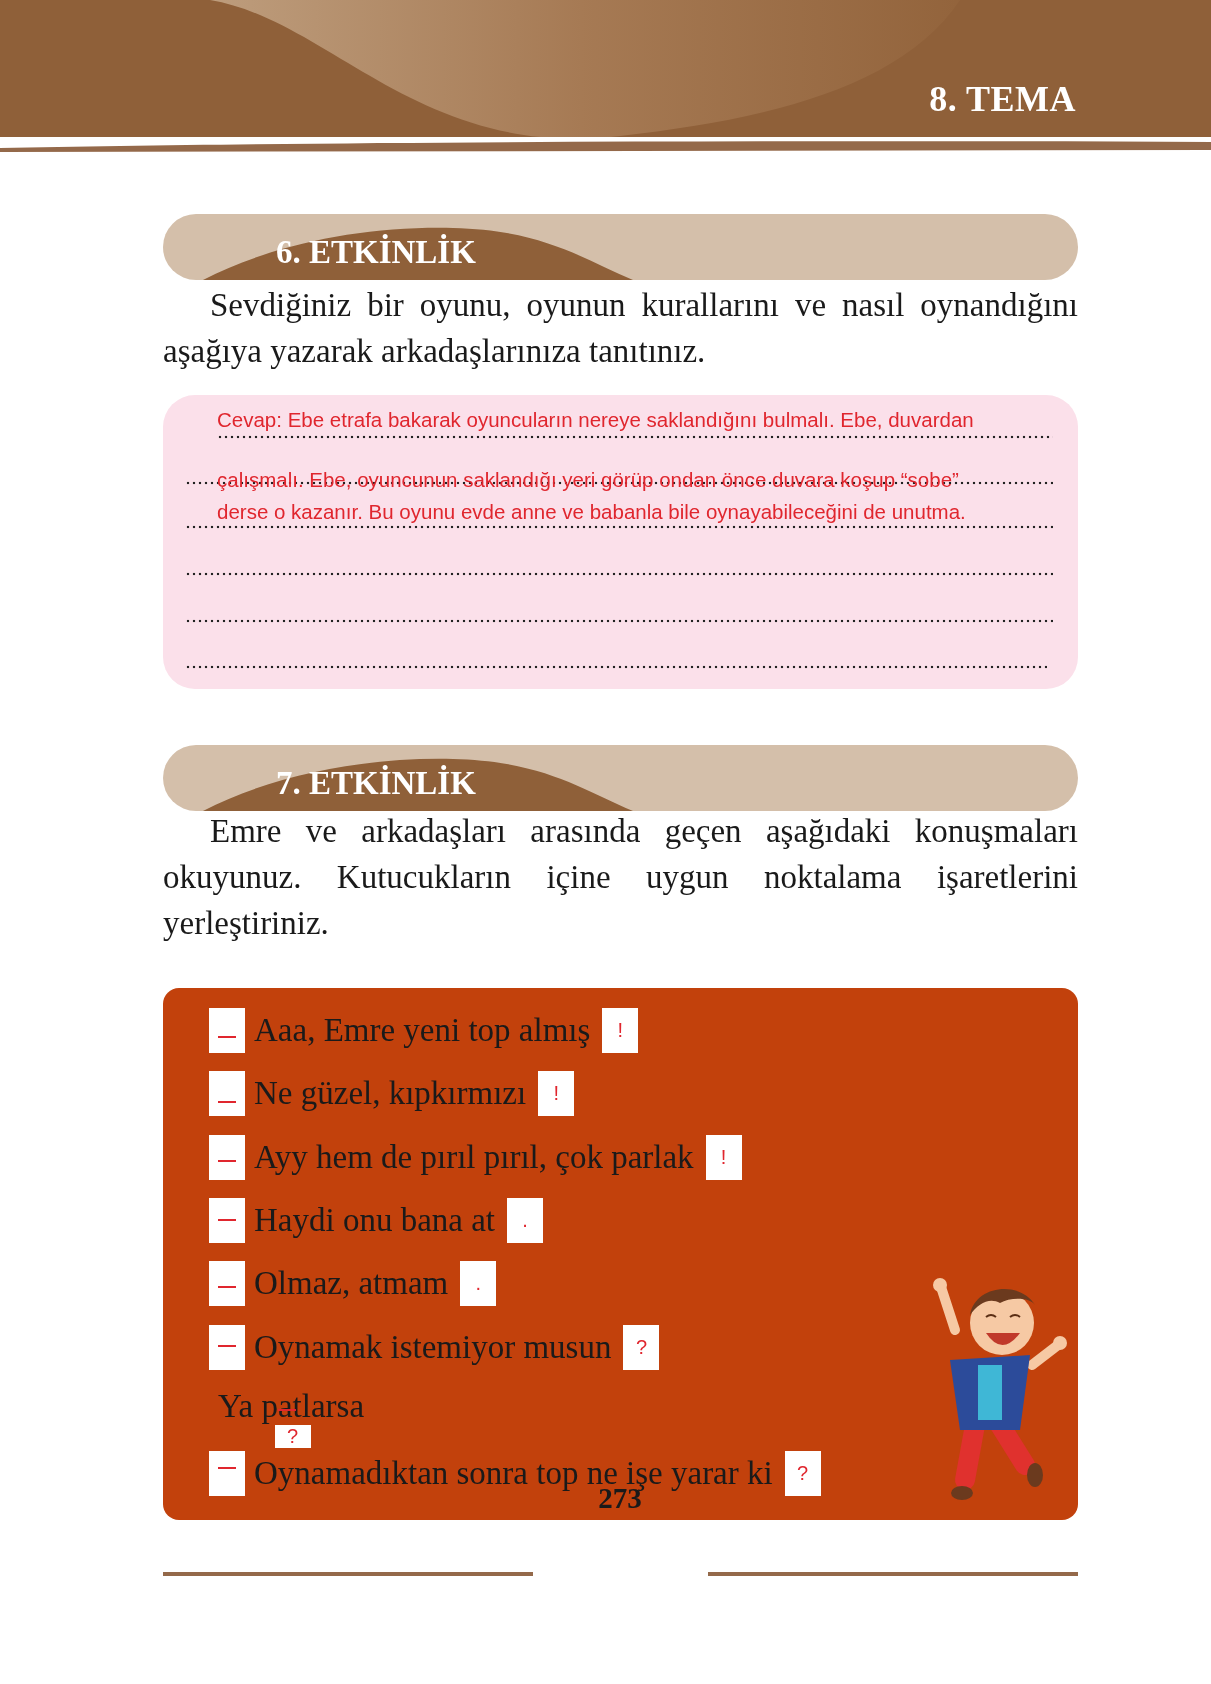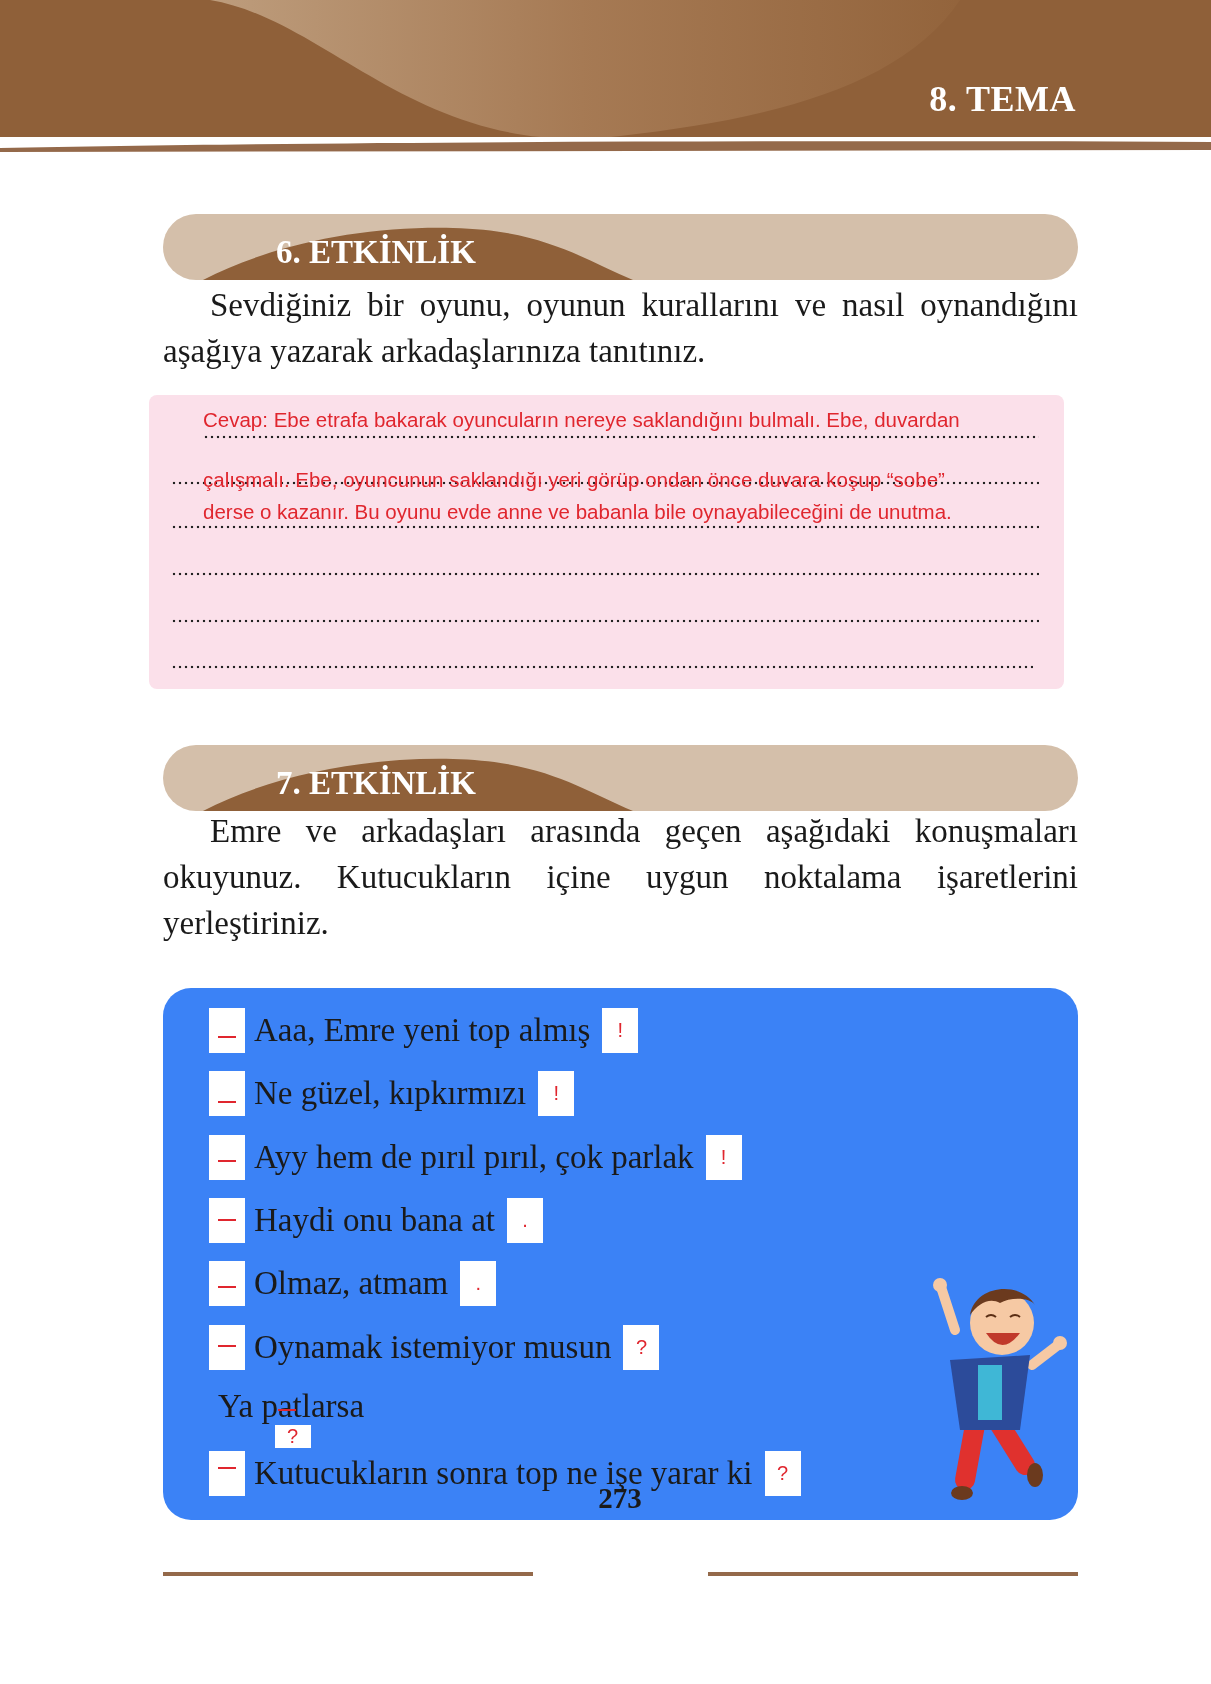--- a/index.html
+++ b/index.html
@@ -20,8 +20,8 @@
           text-align:justify; }
   .para .indent { display:inline-block; width:47px; }
 
-  .answer-box { position:absolute; left:149px; top:395px; width:915px; height:294px; background:#fbe0ea;
-                border-radius:8px; }
+  .answer-box { position:absolute; left:163px; top:395px; width:915px; height:294px; background:#fbe0ea;
+                border-radius:32px; }
   .dotline { position:absolute; left:22px; width:868px; height:4px;
              background-image:radial-gradient(circle, #222 1.3px, transparent 1.6px);
              background-size:6px 4px; background-repeat:repeat-x; }

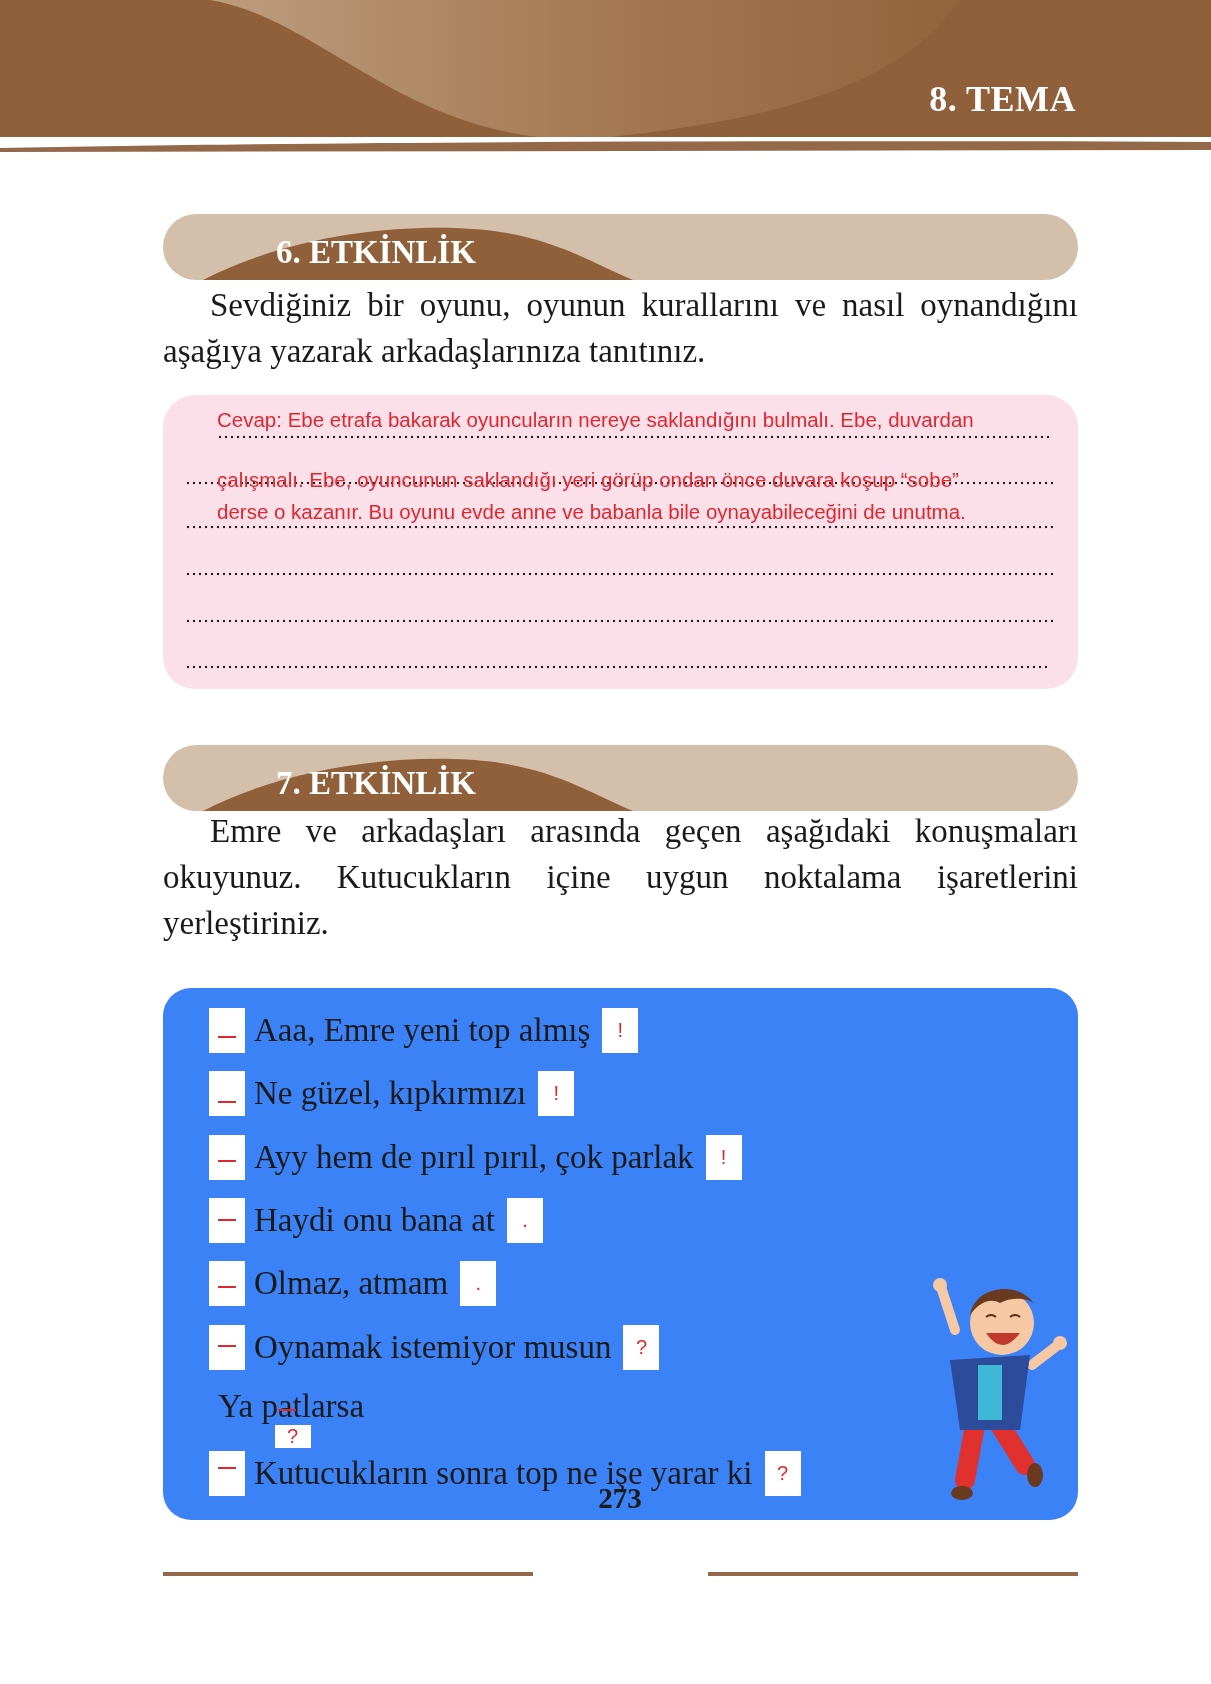--- a/index.html
+++ b/index.html
@@ -28,8 +28,8 @@
   .answer-line { position:absolute; left:54px; font-family:"Liberation Sans", sans-serif; font-size:20.5px;
                  color:#e0262e; white-space:nowrap; }
 
-  .dialog-box { position:absolute; left:163px; top:988px; width:915px; height:532px; background:#3b82f6;
-                border-radius:28px; }
+  .dialog-box { position:absolute; left:163px; top:988px; width:915px; height:532px; background:#c2410c;
+                border-radius:16px; }
   .dlg-row { position:absolute; left:46px; height:45px; display:flex; align-items:center; }
   .dash-box { width:36px; height:45px; background:#ffffff; position:relative; }
   .dash-box .dash { position:absolute; left:9px; width:18px; height:2px; background:#e0262e; }

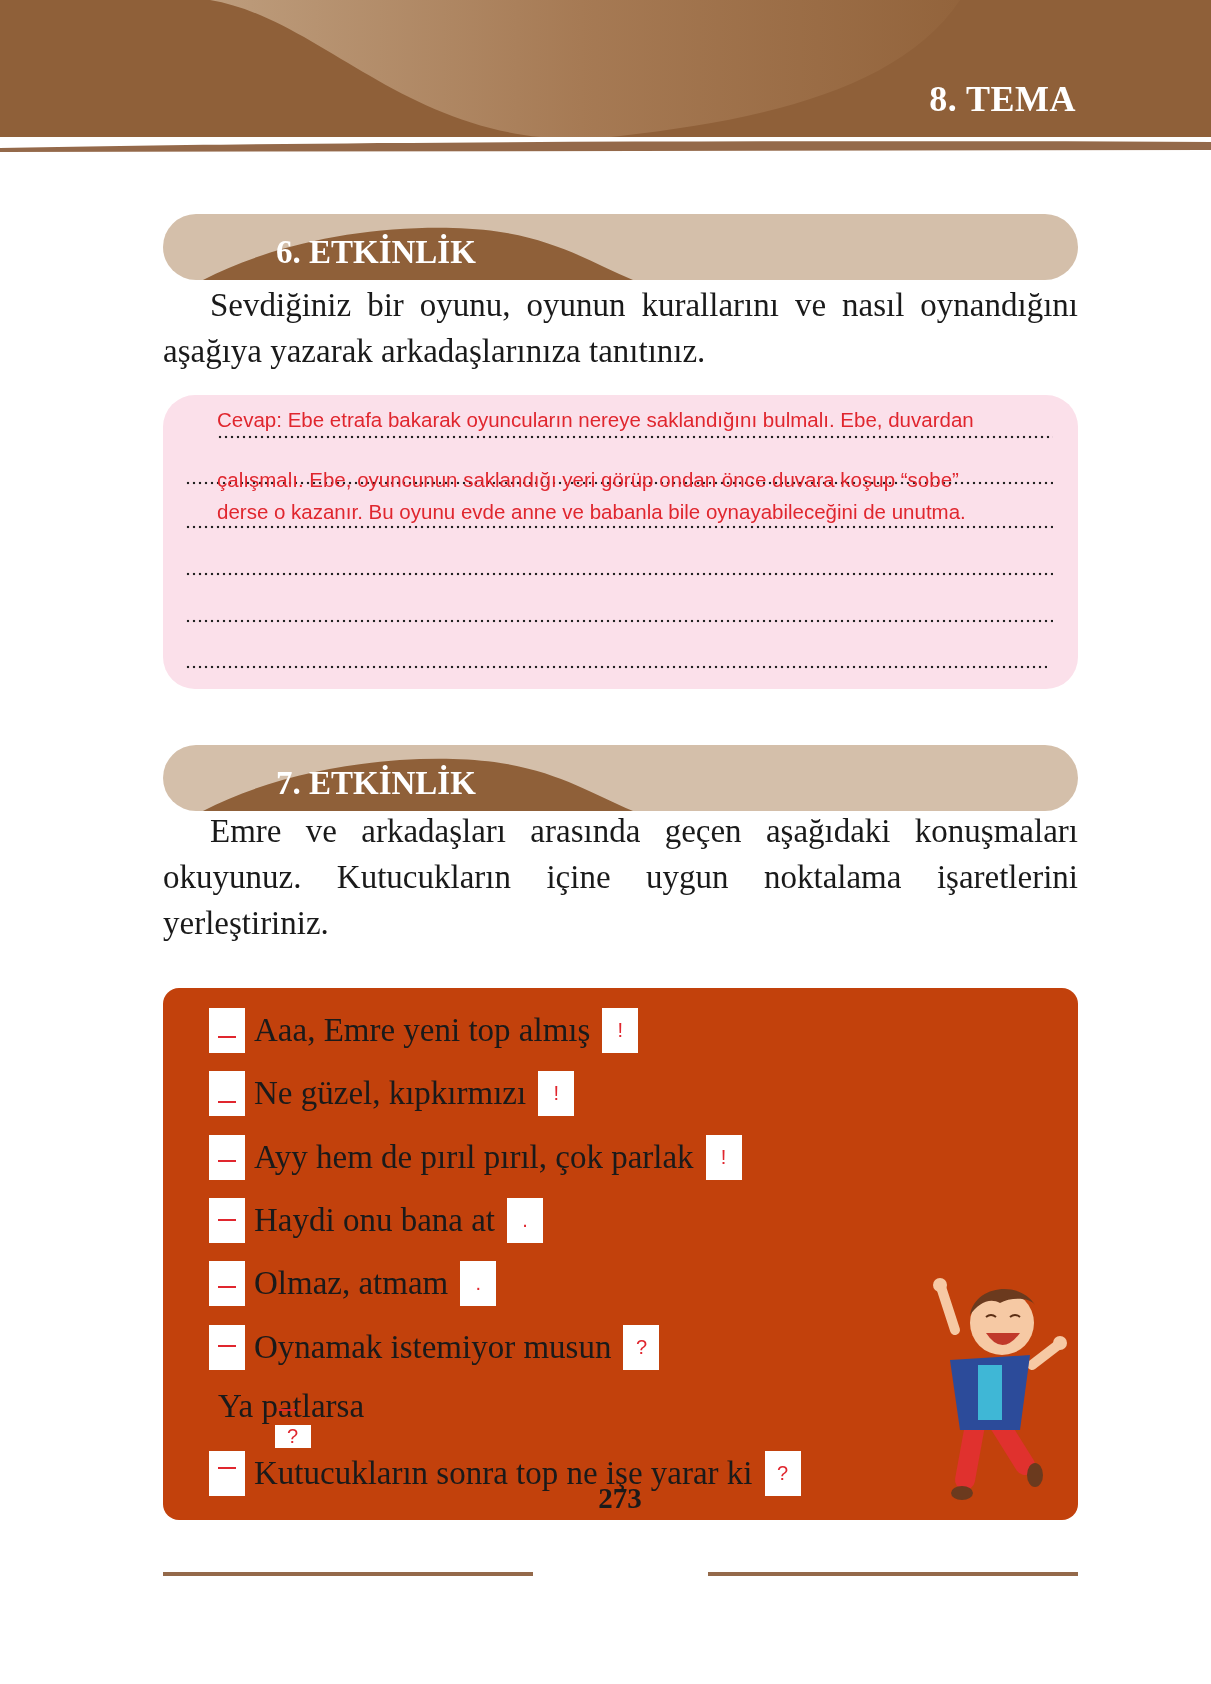--- a/index.html
+++ b/index.html
@@ -153,7 +153,7 @@
     <div class="dash-box">
         <div class="dash" style="top:16px;"></div>
       </div>
-    <span class="dlg-text">Kutucukların sonra top ne işe yarar ki</span>
+    <span class="dlg-text">Oynamadıktan sonra top ne işe yarar ki</span>
     <div class="punct-box">?</div>
   </div>
 </div>

